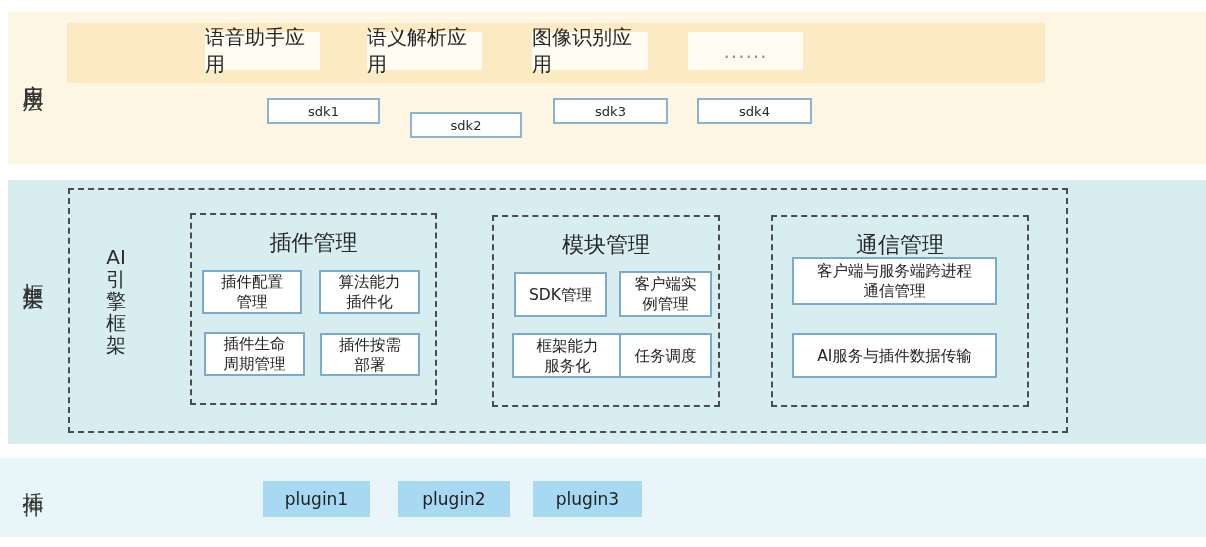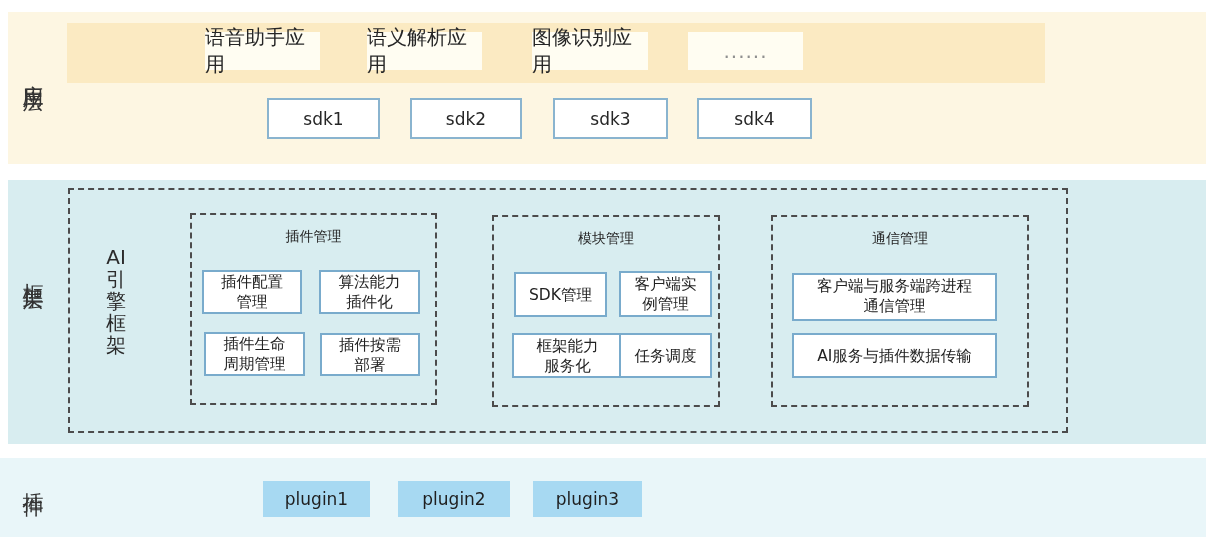--- a/index.html
+++ b/index.html
@@ -35,8 +35,8 @@
 
   
   .sdk-box{
-    position:absolute;top:98px;height:41px;background:#ffffff;border:2px solid #8ab4cf;
-    display:flex;align-items:center;justify-content:center;font-size:17px;box-sizing:border-box;
+    position:absolute;top:98px;height:26px;background:#ffffff;border:2px solid #8ab4cf;
+    display:flex;align-items:center;justify-content:center;font-size:13px;box-sizing:border-box;
   }
   .sdk-1{left:267px;width:113px;}
   .sdk-2{left:410px;width:112px;}

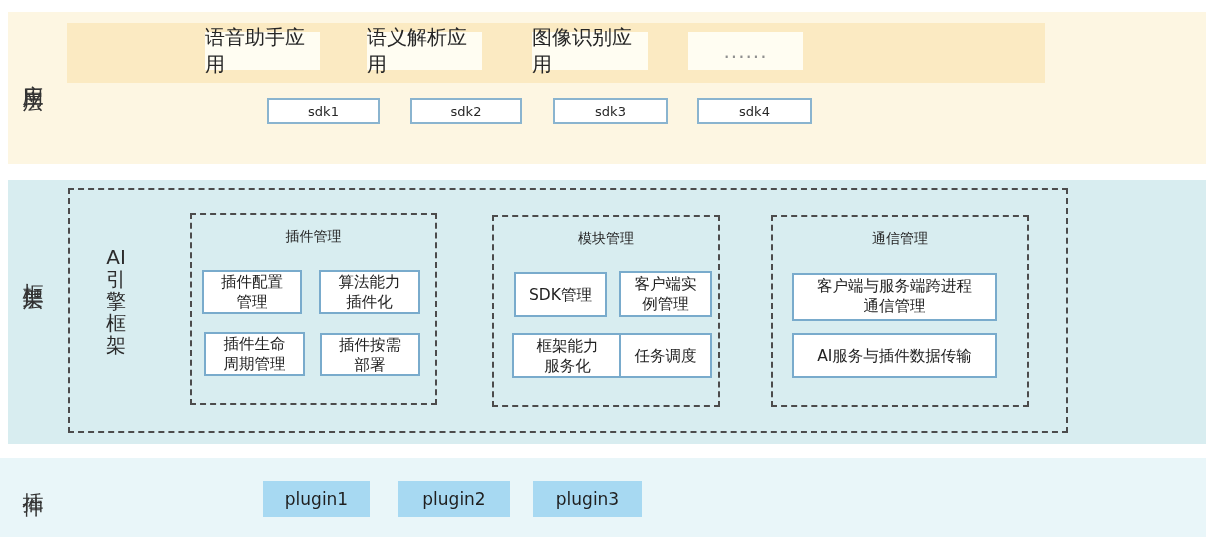--- a/index.html
+++ b/index.html
@@ -39,7 +39,7 @@
     display:flex;align-items:center;justify-content:center;font-size:13px;box-sizing:border-box;
   }
   .sdk-1{left:267px;width:113px;}
-  .sdk-2{left:410px;width:112px;}
+  .sdk-2{left:410px;width:112px;margin-top:14px;}
   .sdk-3{left:553px;width:115px;}
   .sdk-4{left:697px;width:115px;}
 

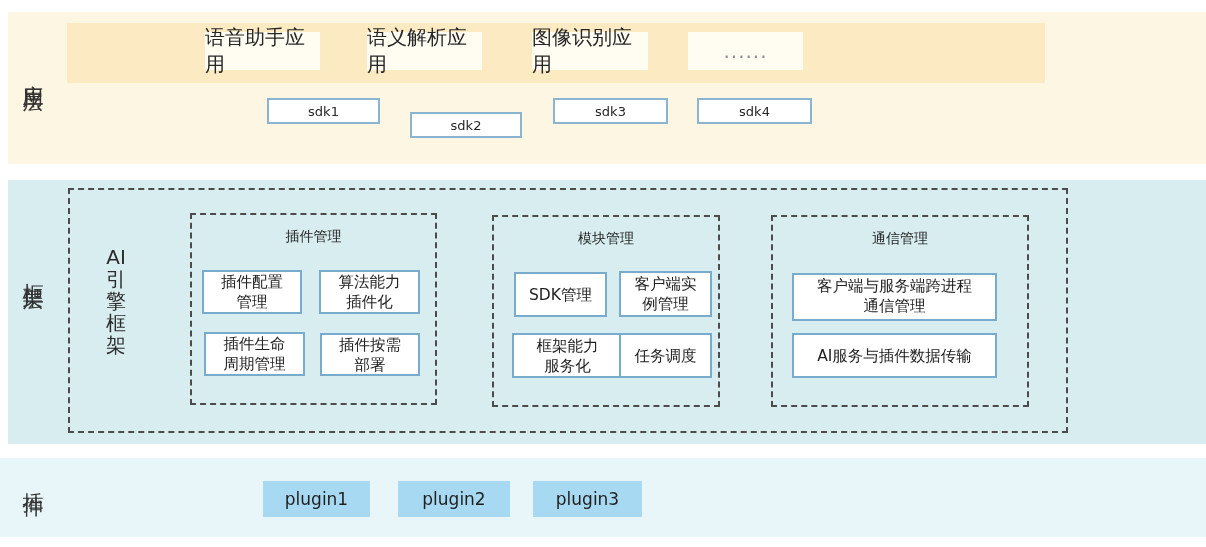--- a/index.html
+++ b/index.html
@@ -61,7 +61,7 @@
   .group-2{left:492px;width:228px;top:215px;}
   .group-3{left:771px;width:258px;top:215px;}
   .group-title{
-    position:absolute;left:0;right:0;top:13px;text-align:center;font-size:14px;color:#262626;
+    position:absolute;left:0;right:0;top:13px;text-align:center;font-size:22px;color:#262626;
   }
   .item-box{
     position:absolute;background:#ffffff;border:2px solid #79abcc;box-sizing:border-box;

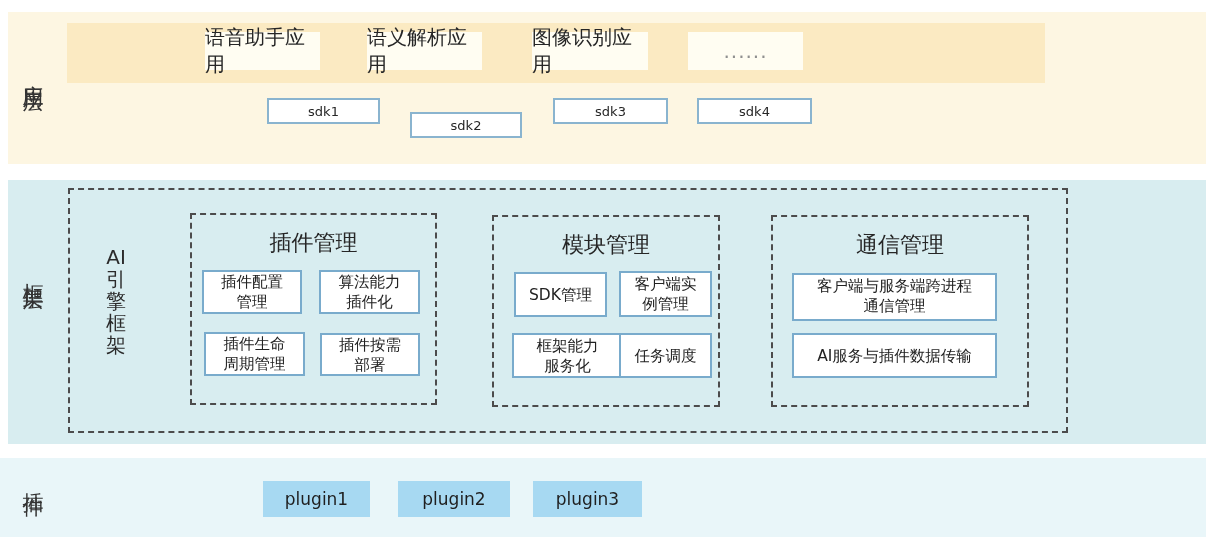--- a/index.html
+++ b/index.html
@@ -76,7 +76,7 @@
   .g2-i2{left:125px;top:54px;width:93px;height:46px;}
   .g2-i3{left:18px;top:116px;width:111px;height:45px;}
   .g2-i4{left:125px;top:116px;width:93px;height:45px;}
-  .g3-i1{left:19px;top:56px;width:205px;height:48px;font-family:Liberation Mono, monospace;}
+  .g3-i1{left:19px;top:40px;width:205px;height:48px;}
   .g3-i2{left:19px;top:116px;width:205px;height:45px;}
 
   

